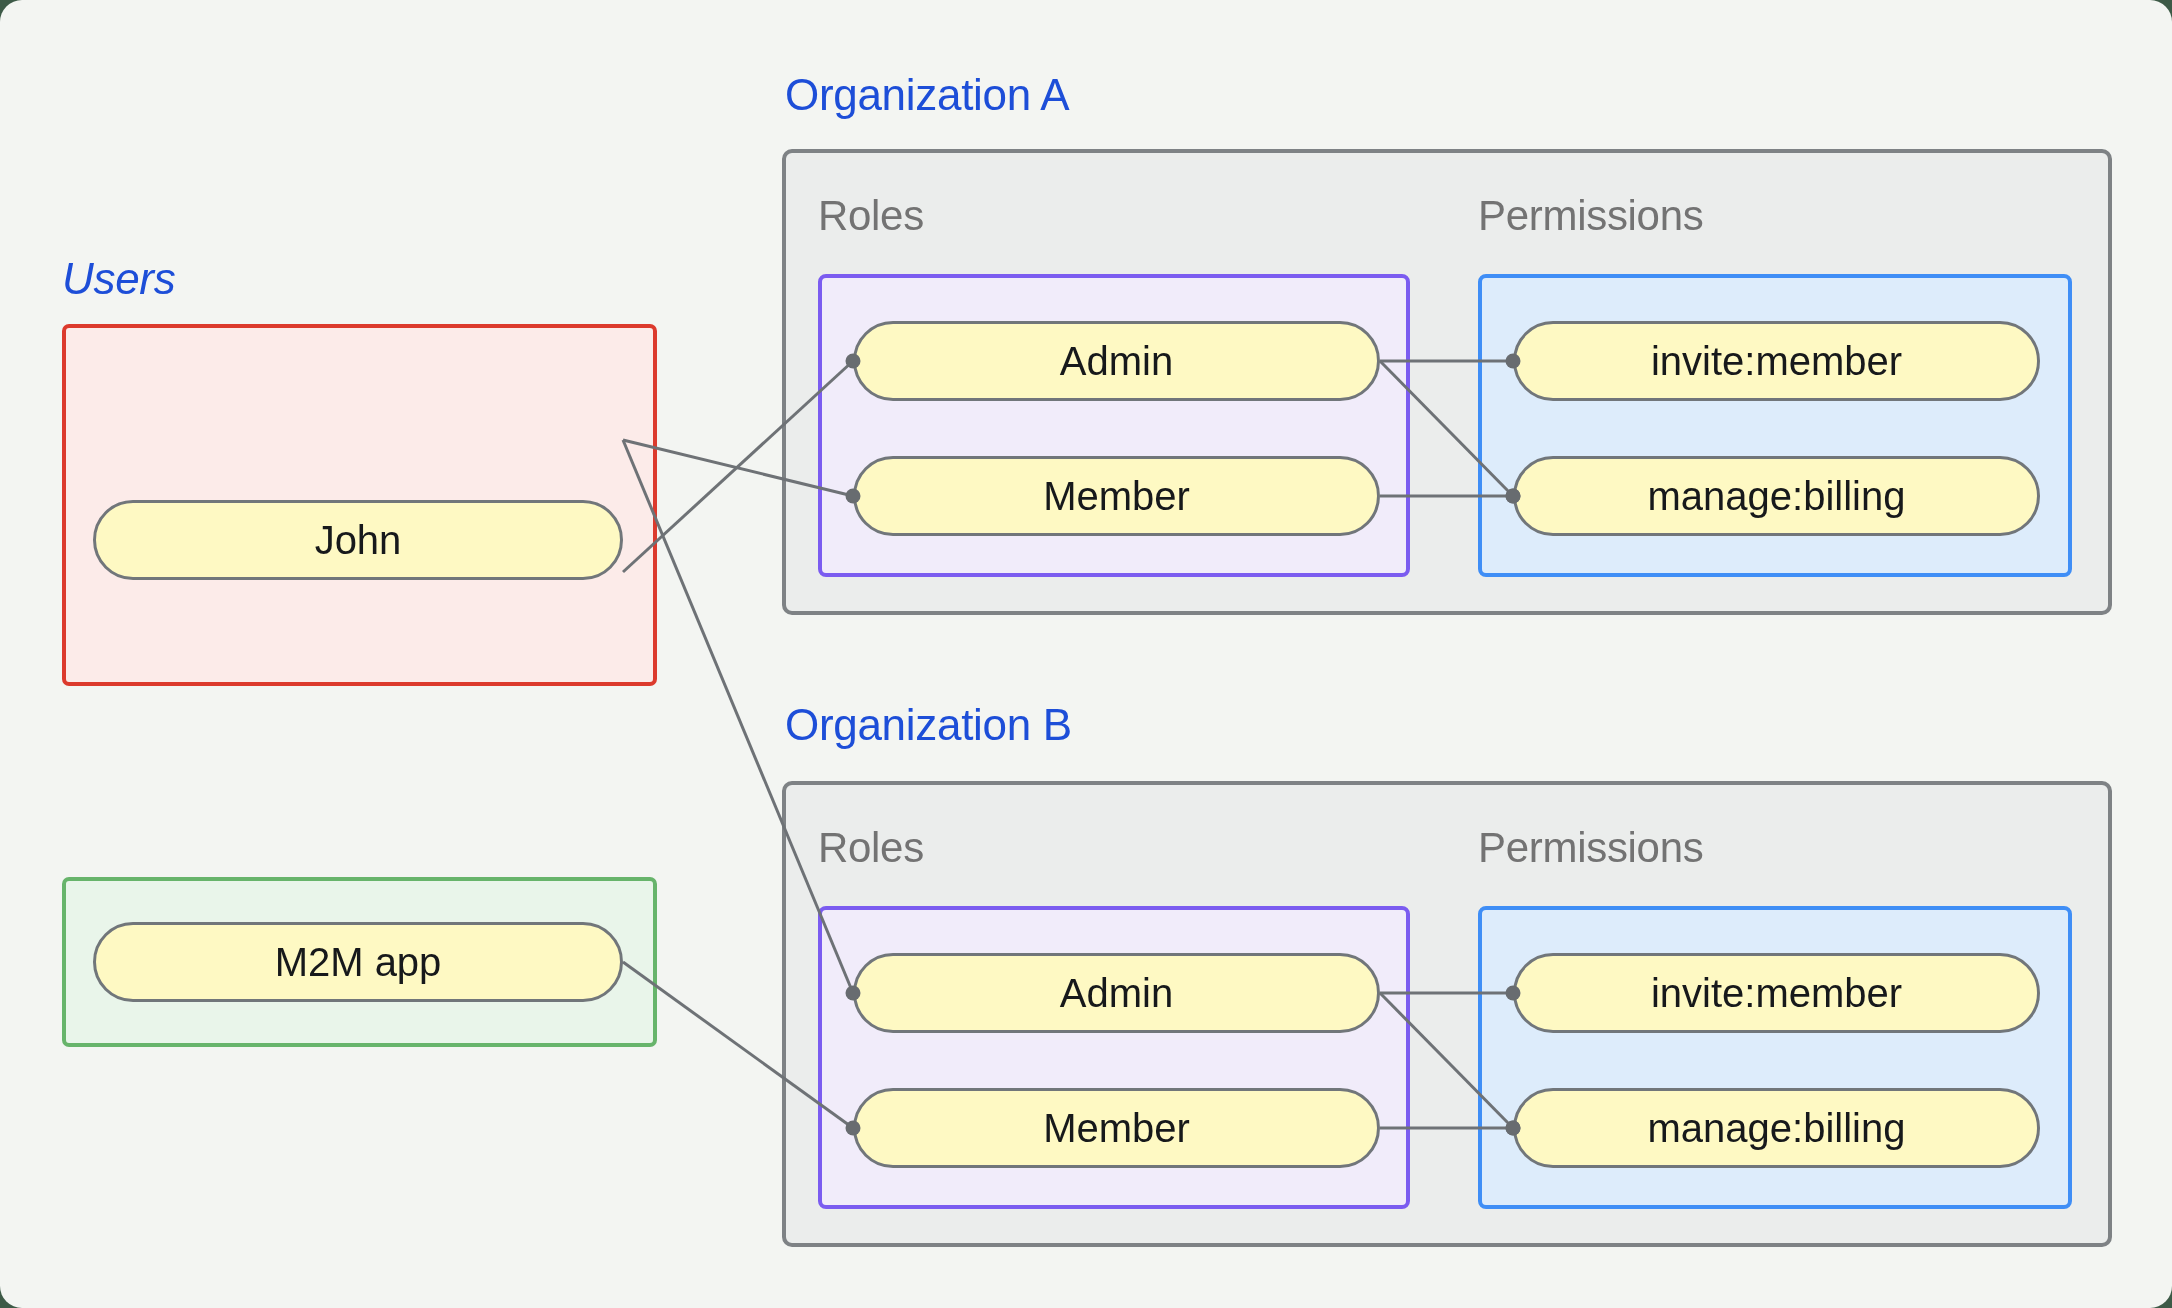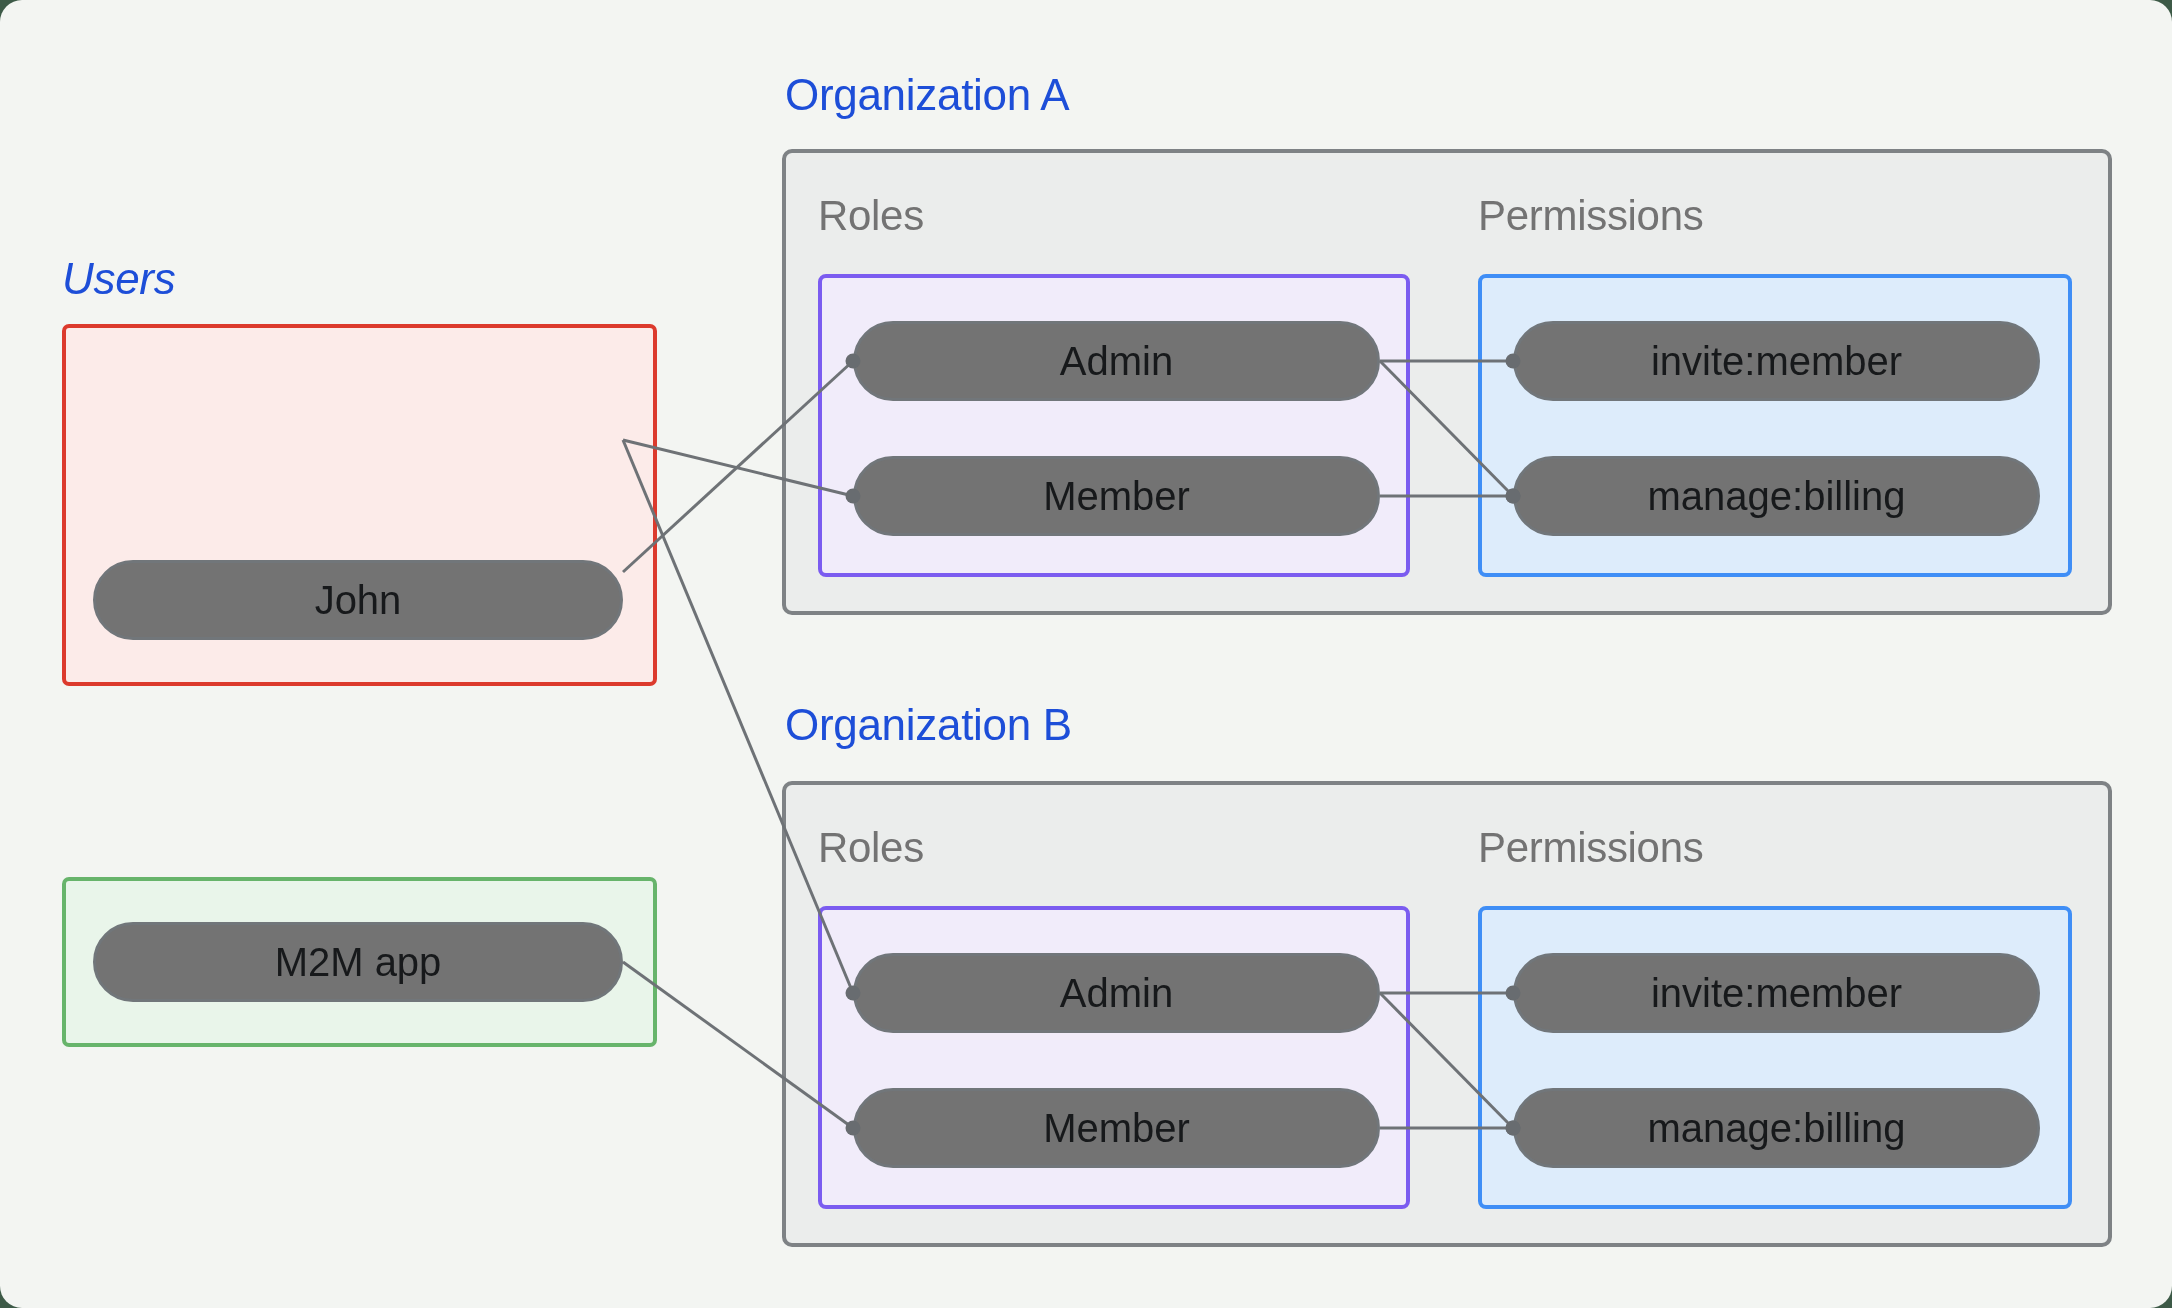--- a/index.html
+++ b/index.html
@@ -53,7 +53,7 @@
     box-sizing: border-box;
     width: 530px;
     height: 80px;
-    background: #737373;
+    background: #fef9c3;
     border: 3px solid #71767a;
     border-radius: 40px;
     display: flex;

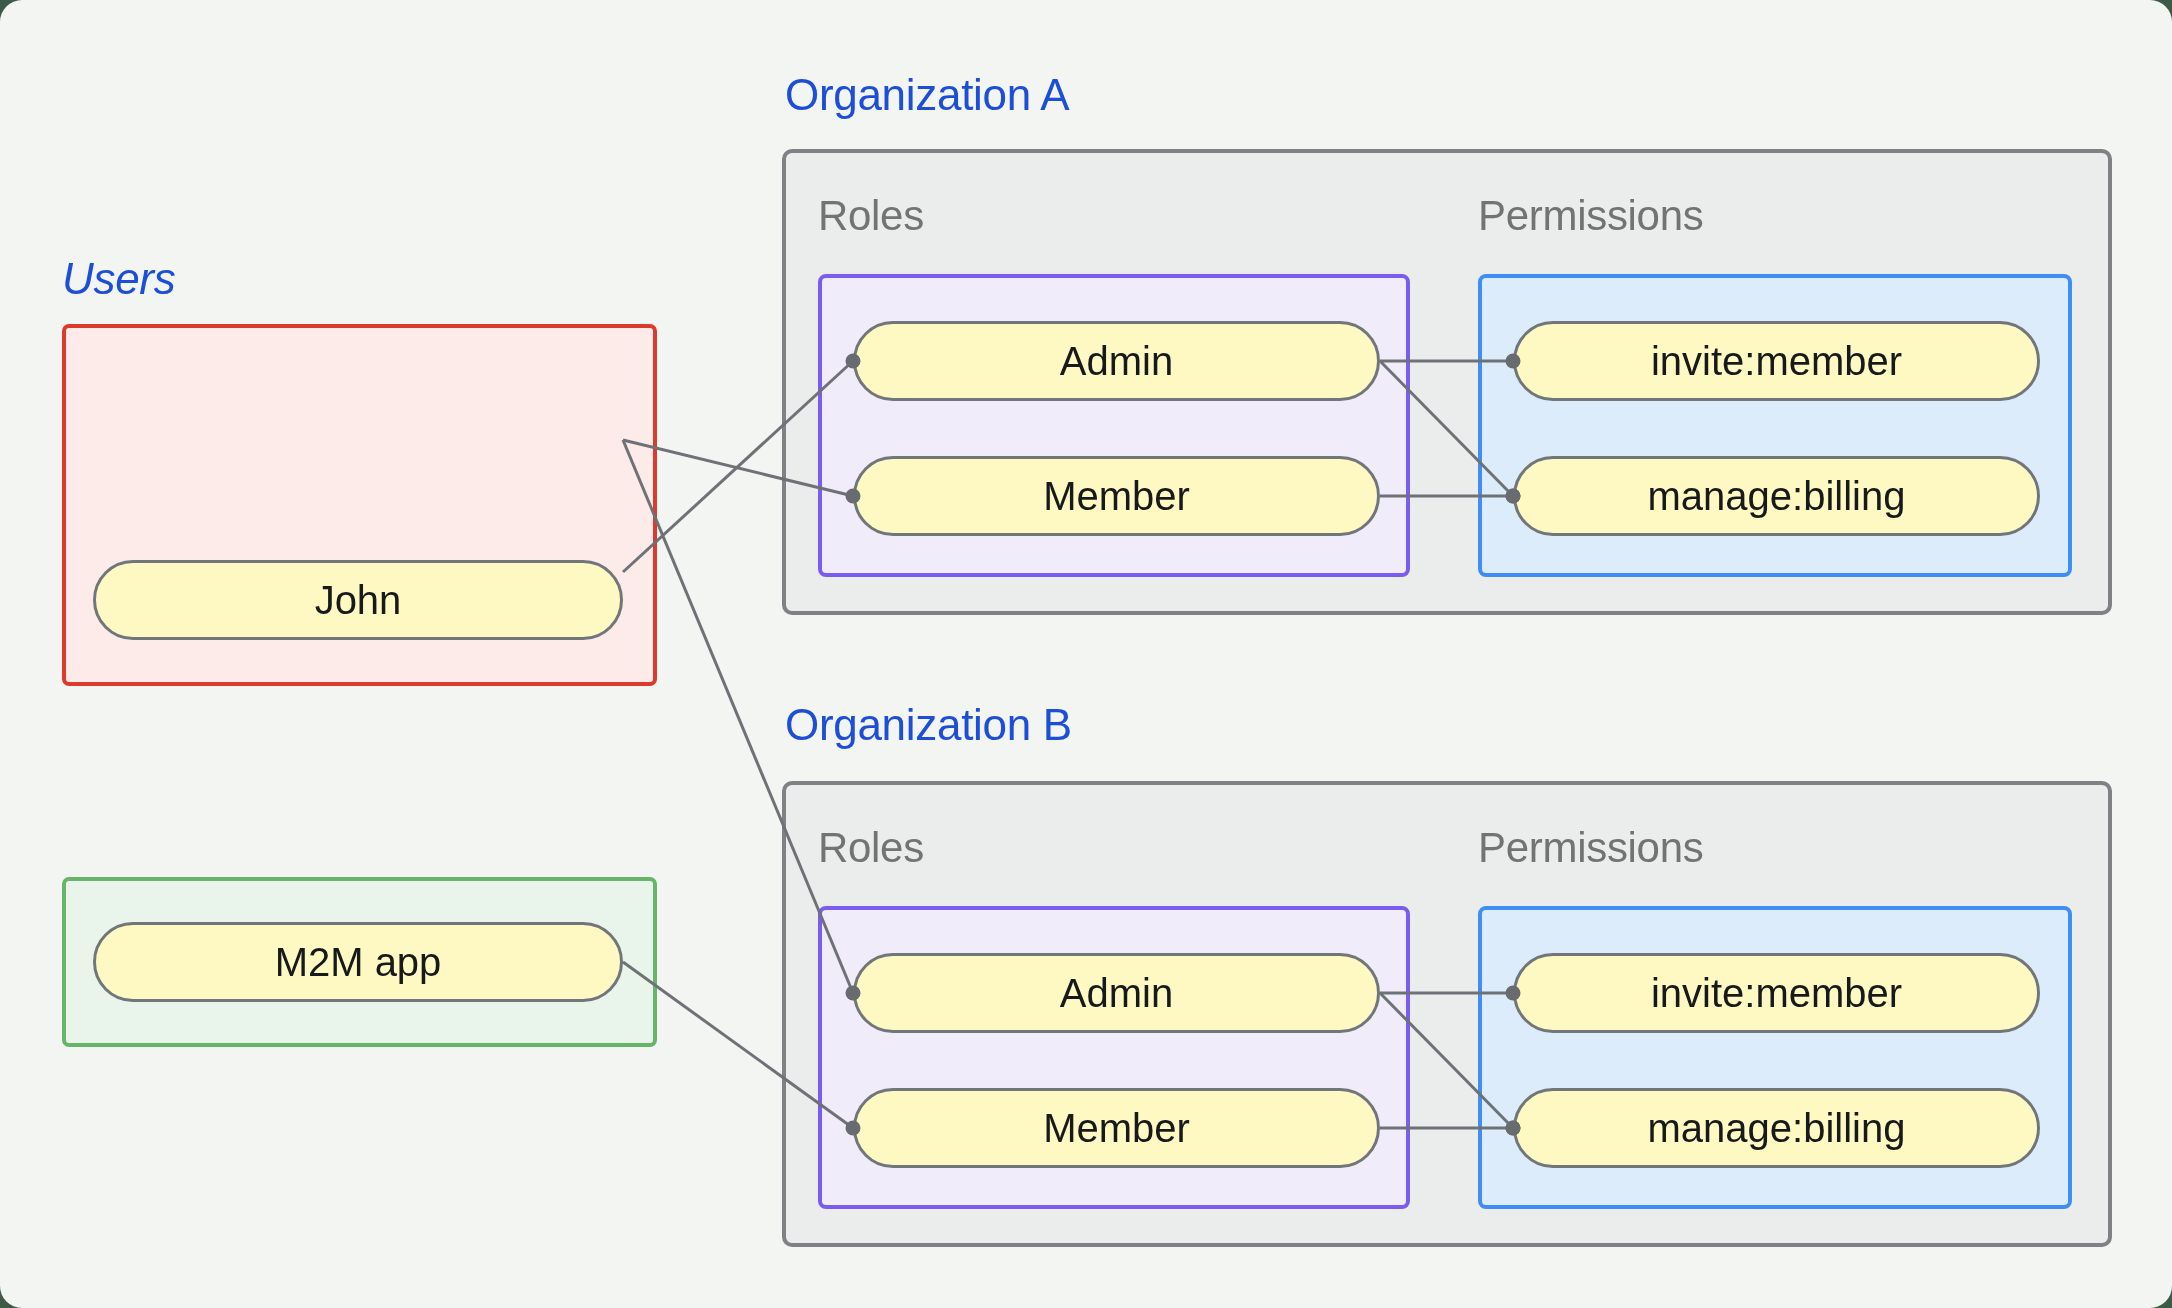--- a/index.html
+++ b/index.html
@@ -85,7 +85,7 @@
   <div class="group-box box-red" style="left:62px; top:324px; width:595px; height:362px;"></div>
 
 
-  <div class="pill" style="left:93px; top:560px;">John</div>
+  <div class="pill" style="left:93px; top:500px;">John</div>
 
 
   <div class="group-box box-green" style="left:62px; top:877px; width:595px; height:170px;"></div>

